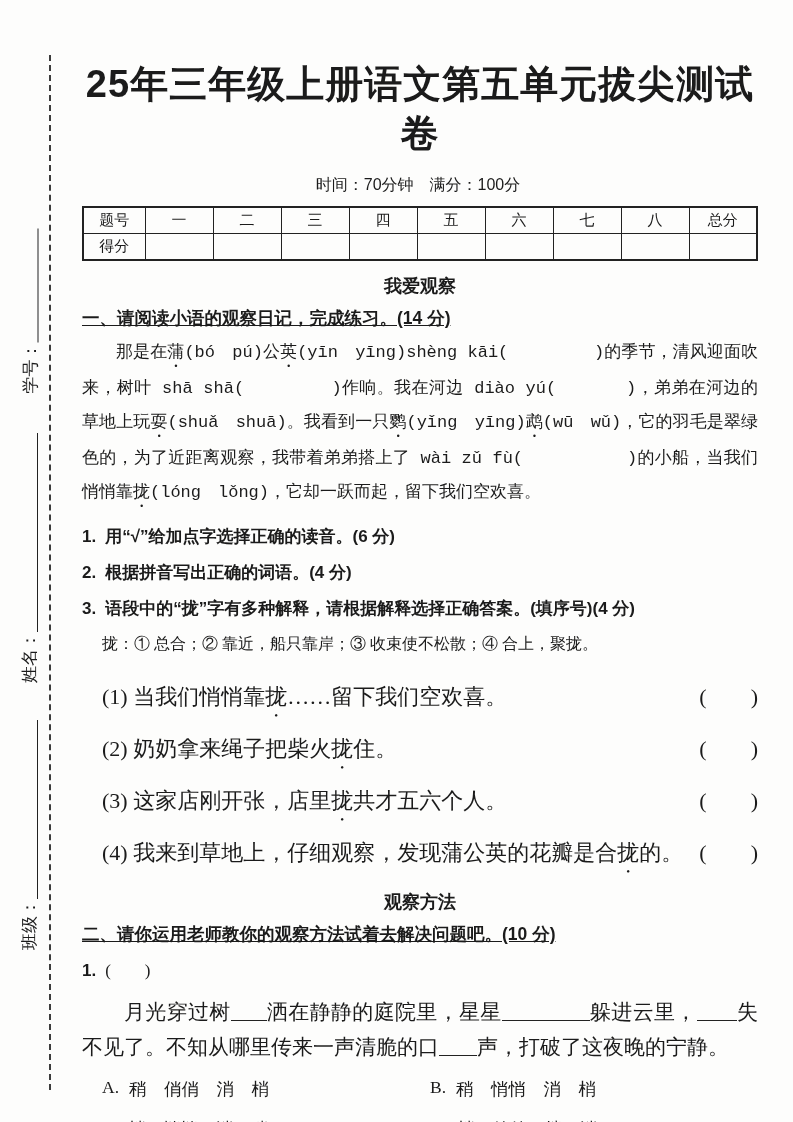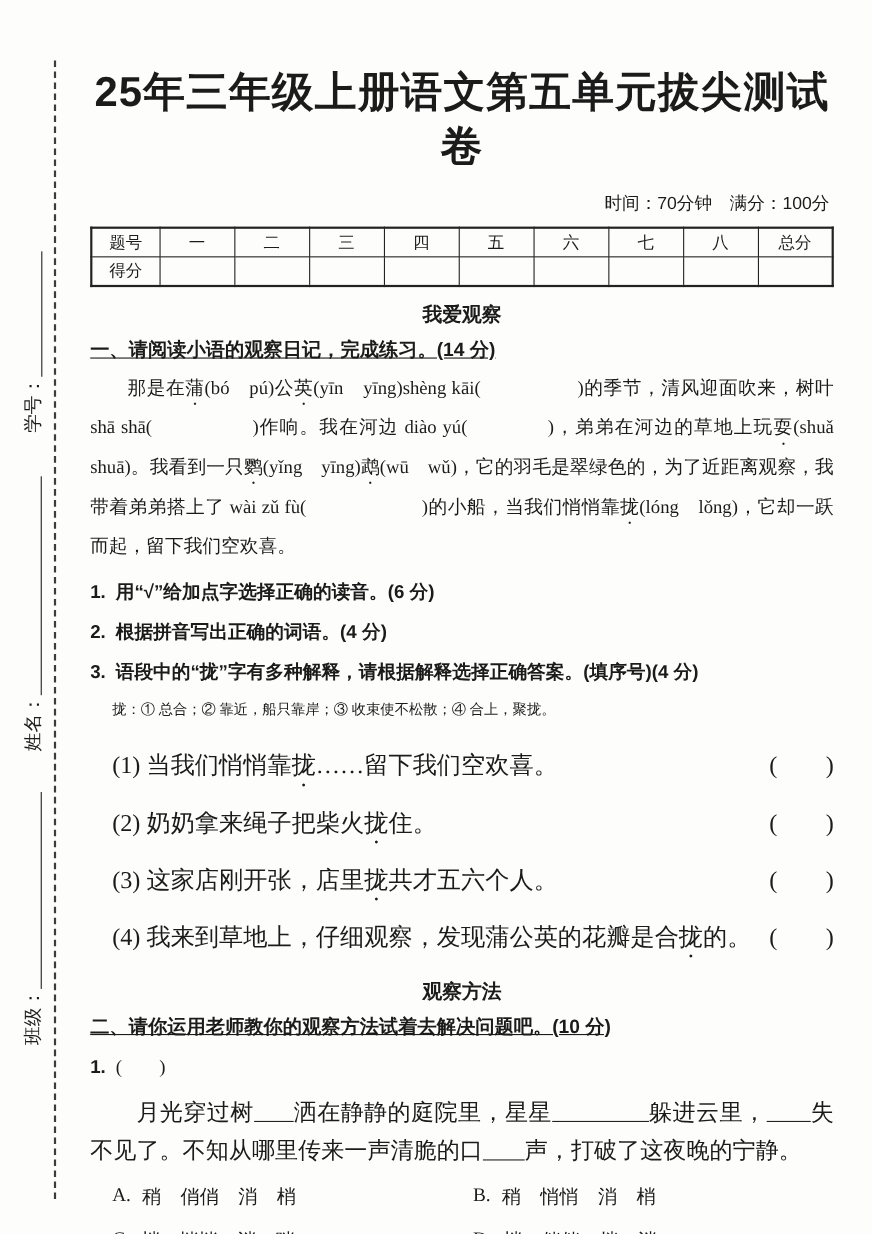--- a/index.html
+++ b/index.html
@@ -18,7 +18,7 @@
   
   .content{position:absolute;left:82px;top:58px;width:676px;}
   .title{font-size:38px;font-weight:700;text-align:center;margin:2px 0 0;letter-spacing:1px;line-height:1.3;}
-  .meta{text-align:right;font-size:16px;margin:16px 4px 10px 0;}
+  .meta{text-align:center;font-size:16px;margin:16px 4px 10px 0;}
   table.score{width:100%;border-collapse:collapse;table-layout:fixed;border:2.5px solid #222;}
   table.score td{border:1.2px solid #222;height:25px;text-align:center;font-size:15px;
                  font-family:"Liberation Serif",serif;padding:0;}

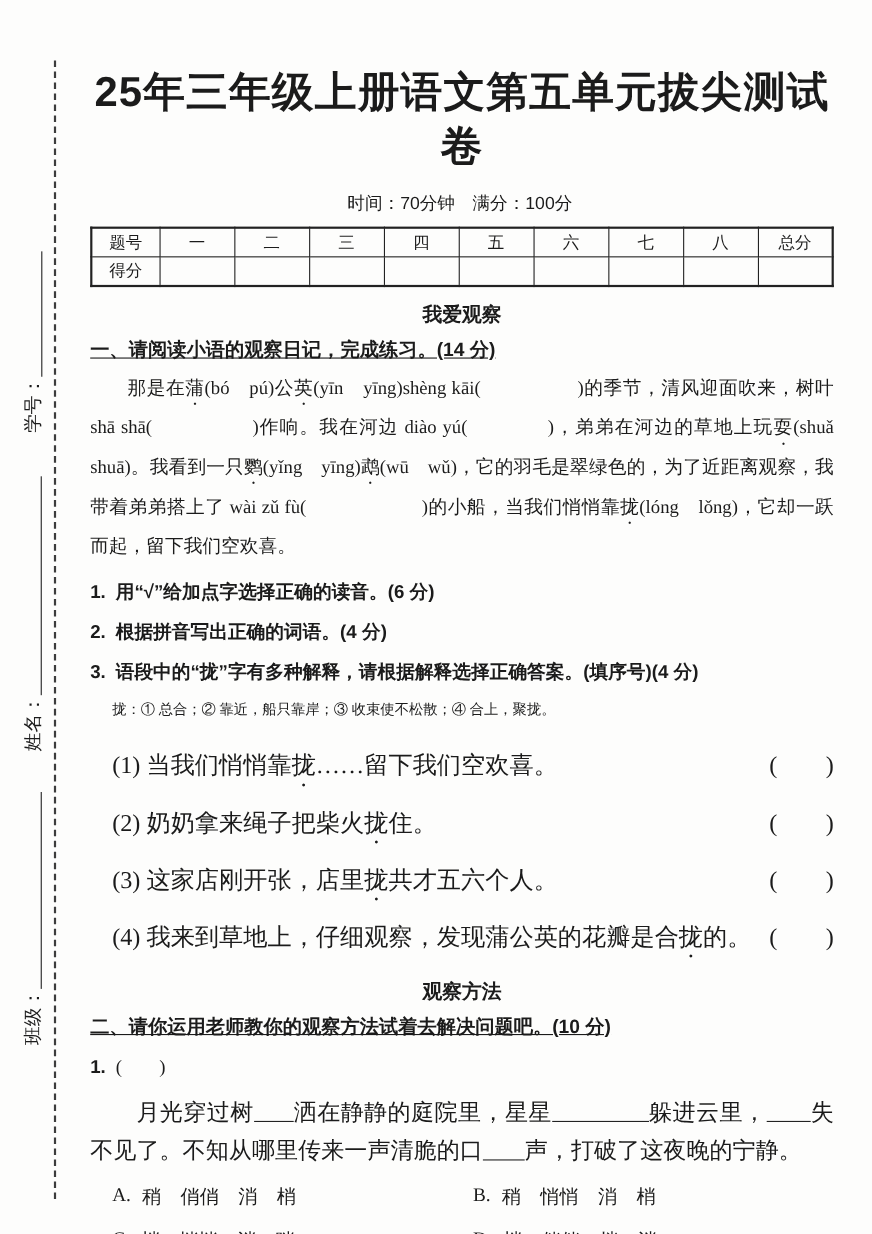--- a/index.html
+++ b/index.html
@@ -25,7 +25,7 @@
   .sec-heading{font-size:18px;font-weight:700;text-align:center;margin:13px 0 7px;}
   .q-intro{font-size:17.5px;font-weight:700;margin:8px 0 6px;text-decoration:underline;}
   .passage{font-size:17px;line-height:34px;text-indent:2em;margin:4px 0 2px;text-align:justify;
-           font-family:Liberation Serif, serif;}
+           font-family:Liberation Mono, monospace;}
   .subq{font-size:17px;font-weight:700;margin:13px 0;display:flex;gap:9px;align-items:baseline;}
   .subq .grow{flex:1;}
   .def{font-family:"Liberation Serif",serif;font-size:13px;margin:14px 0 27px 20px;}

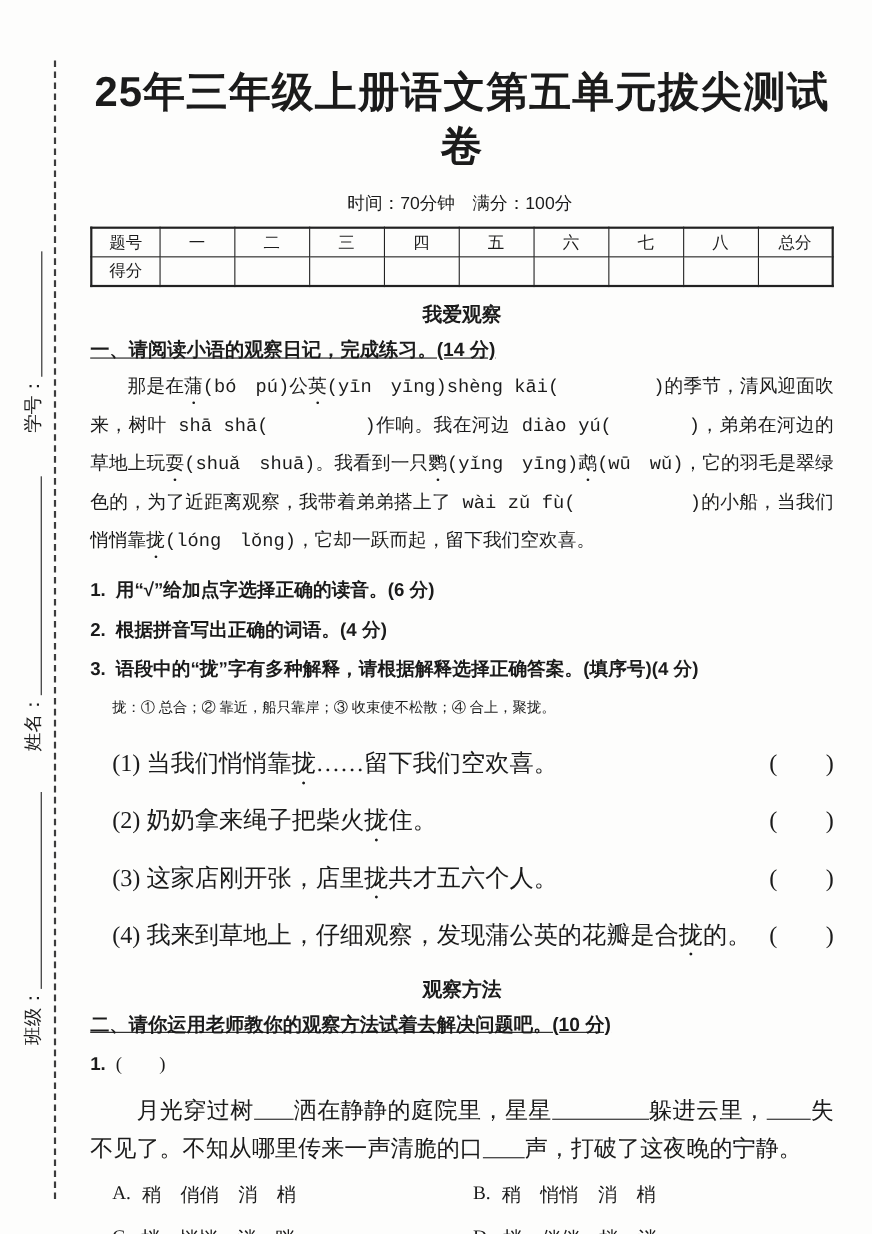--- a/index.html
+++ b/index.html
@@ -28,7 +28,7 @@
            font-family:Liberation Mono, monospace;}
   .subq{font-size:17px;font-weight:700;margin:13px 0;display:flex;gap:9px;align-items:baseline;}
   .subq .grow{flex:1;}
-  .def{font-family:"Liberation Serif",serif;font-size:13px;margin:14px 0 27px 20px;}
+  .def{font-family:"Liberation Serif",serif;font-size:16px;margin:14px 0 27px 20px;}
   .item{display:flex;font-family:"Liberation Serif",serif;font-size:22px;margin:13px 0 13px 20px;
         align-items:baseline;}
   .item .item-text{flex:1;padding-right:10px;}

